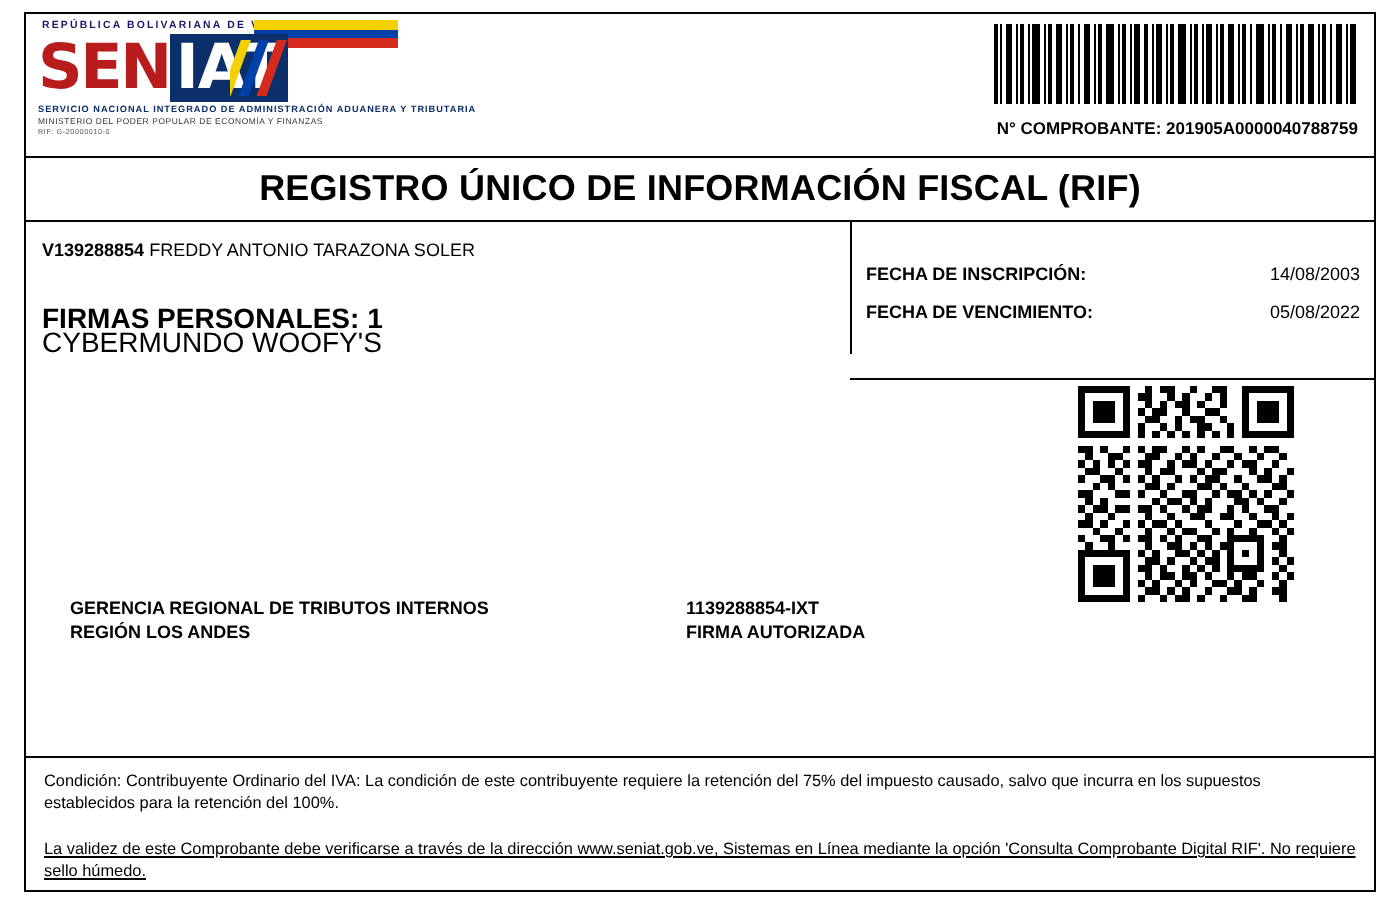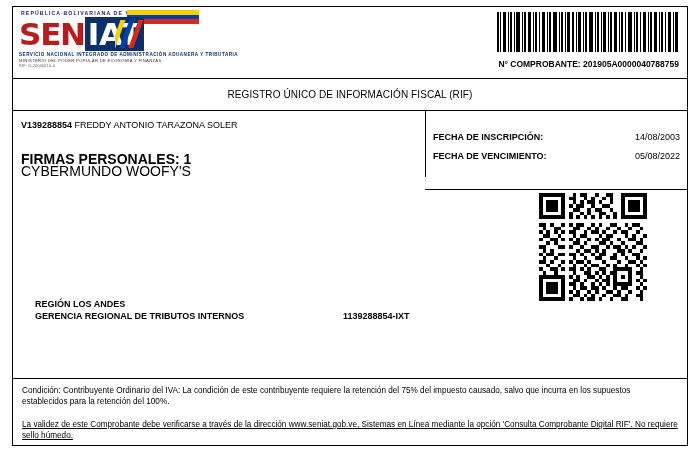--- a/index.html
+++ b/index.html
@@ -146,8 +146,8 @@
     box-sizing: border-box;
   }
   .title-bar .t {
-    font-size: 10px;
-    font-weight: normal;
+    font-size: 18px;
+    font-weight: bold;
     letter-spacing: 0.1px;
   }
 

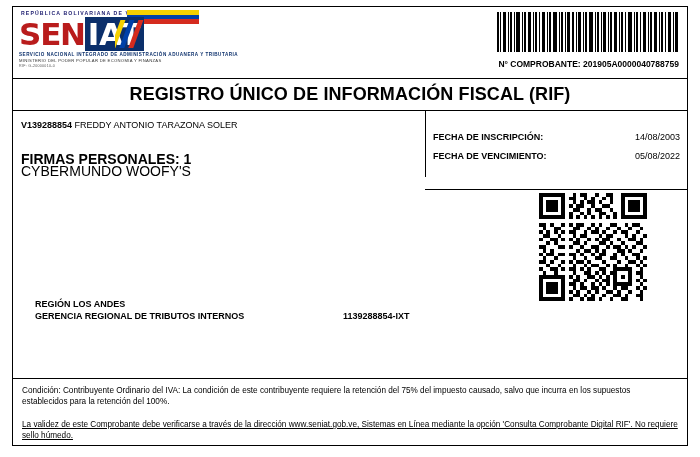--- a/index.html
+++ b/index.html
@@ -647,8 +647,8 @@
       </div>
 
       <div class="gerencia">
+        <div>GERENCIA REGIONAL DE TRIBUTOS INTERNOS</div>
         <div>REGIÓN LOS ANDES</div>
-        <div>GERENCIA REGIONAL DE TRIBUTOS INTERNOS</div>
       </div>
 
       <div class="firma-auth">

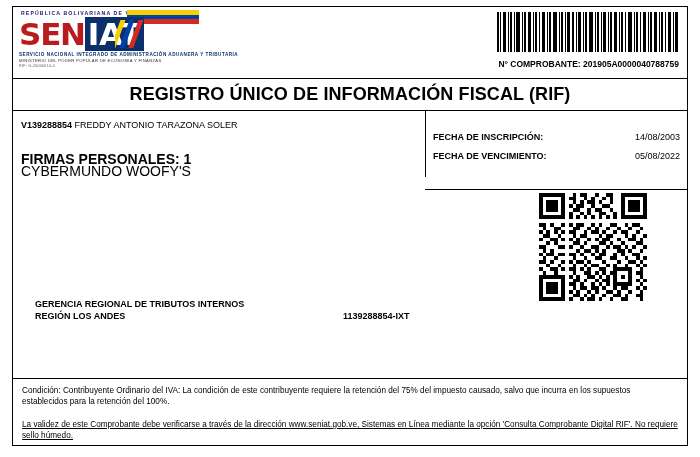--- a/index.html
+++ b/index.html
@@ -653,6 +653,7 @@
 
       <div class="firma-auth">
         <div>1139288854-IXT</div>
+        <div>FIRMA AUTORIZADA</div>
       </div>
     </div>
 

